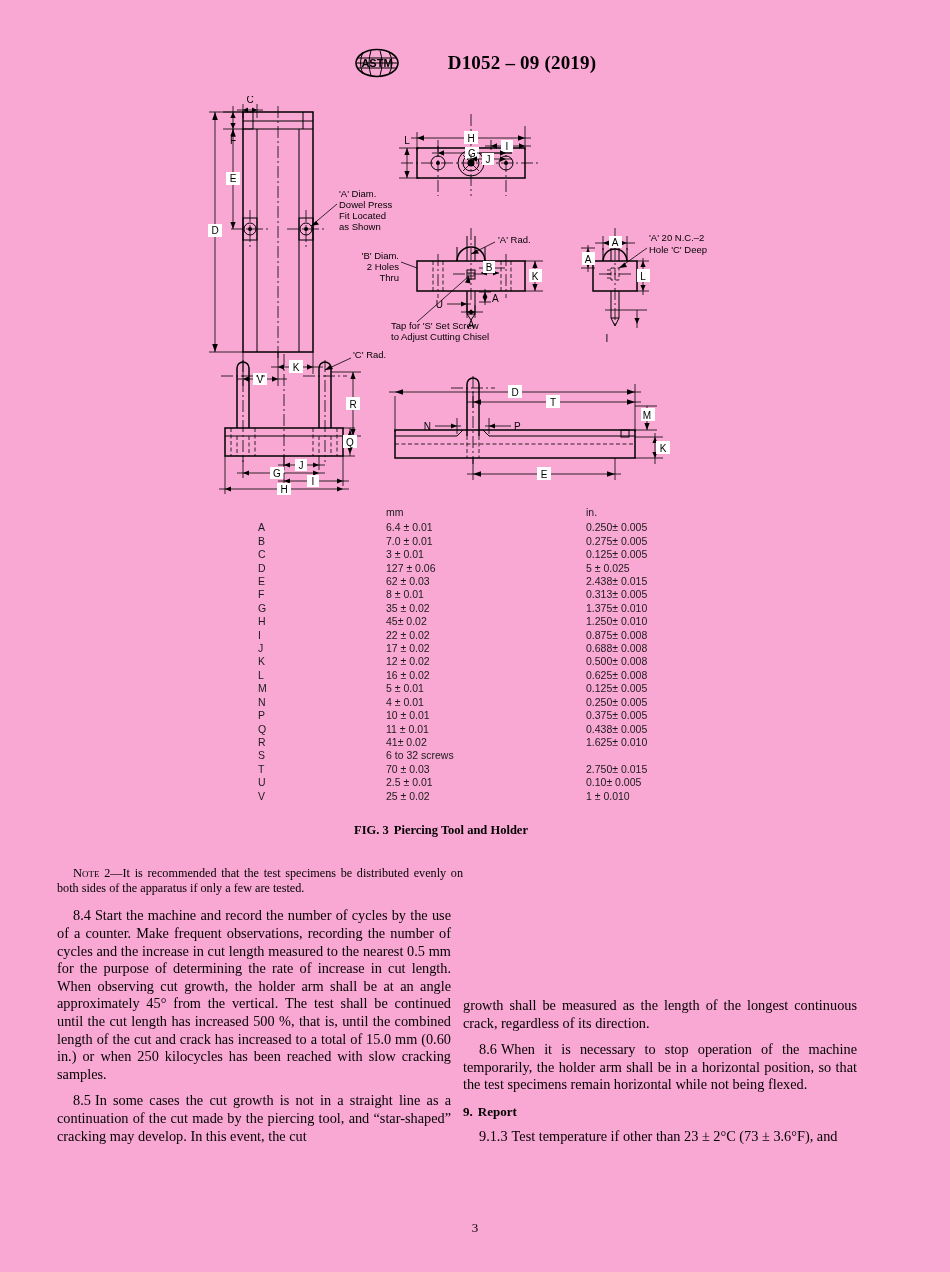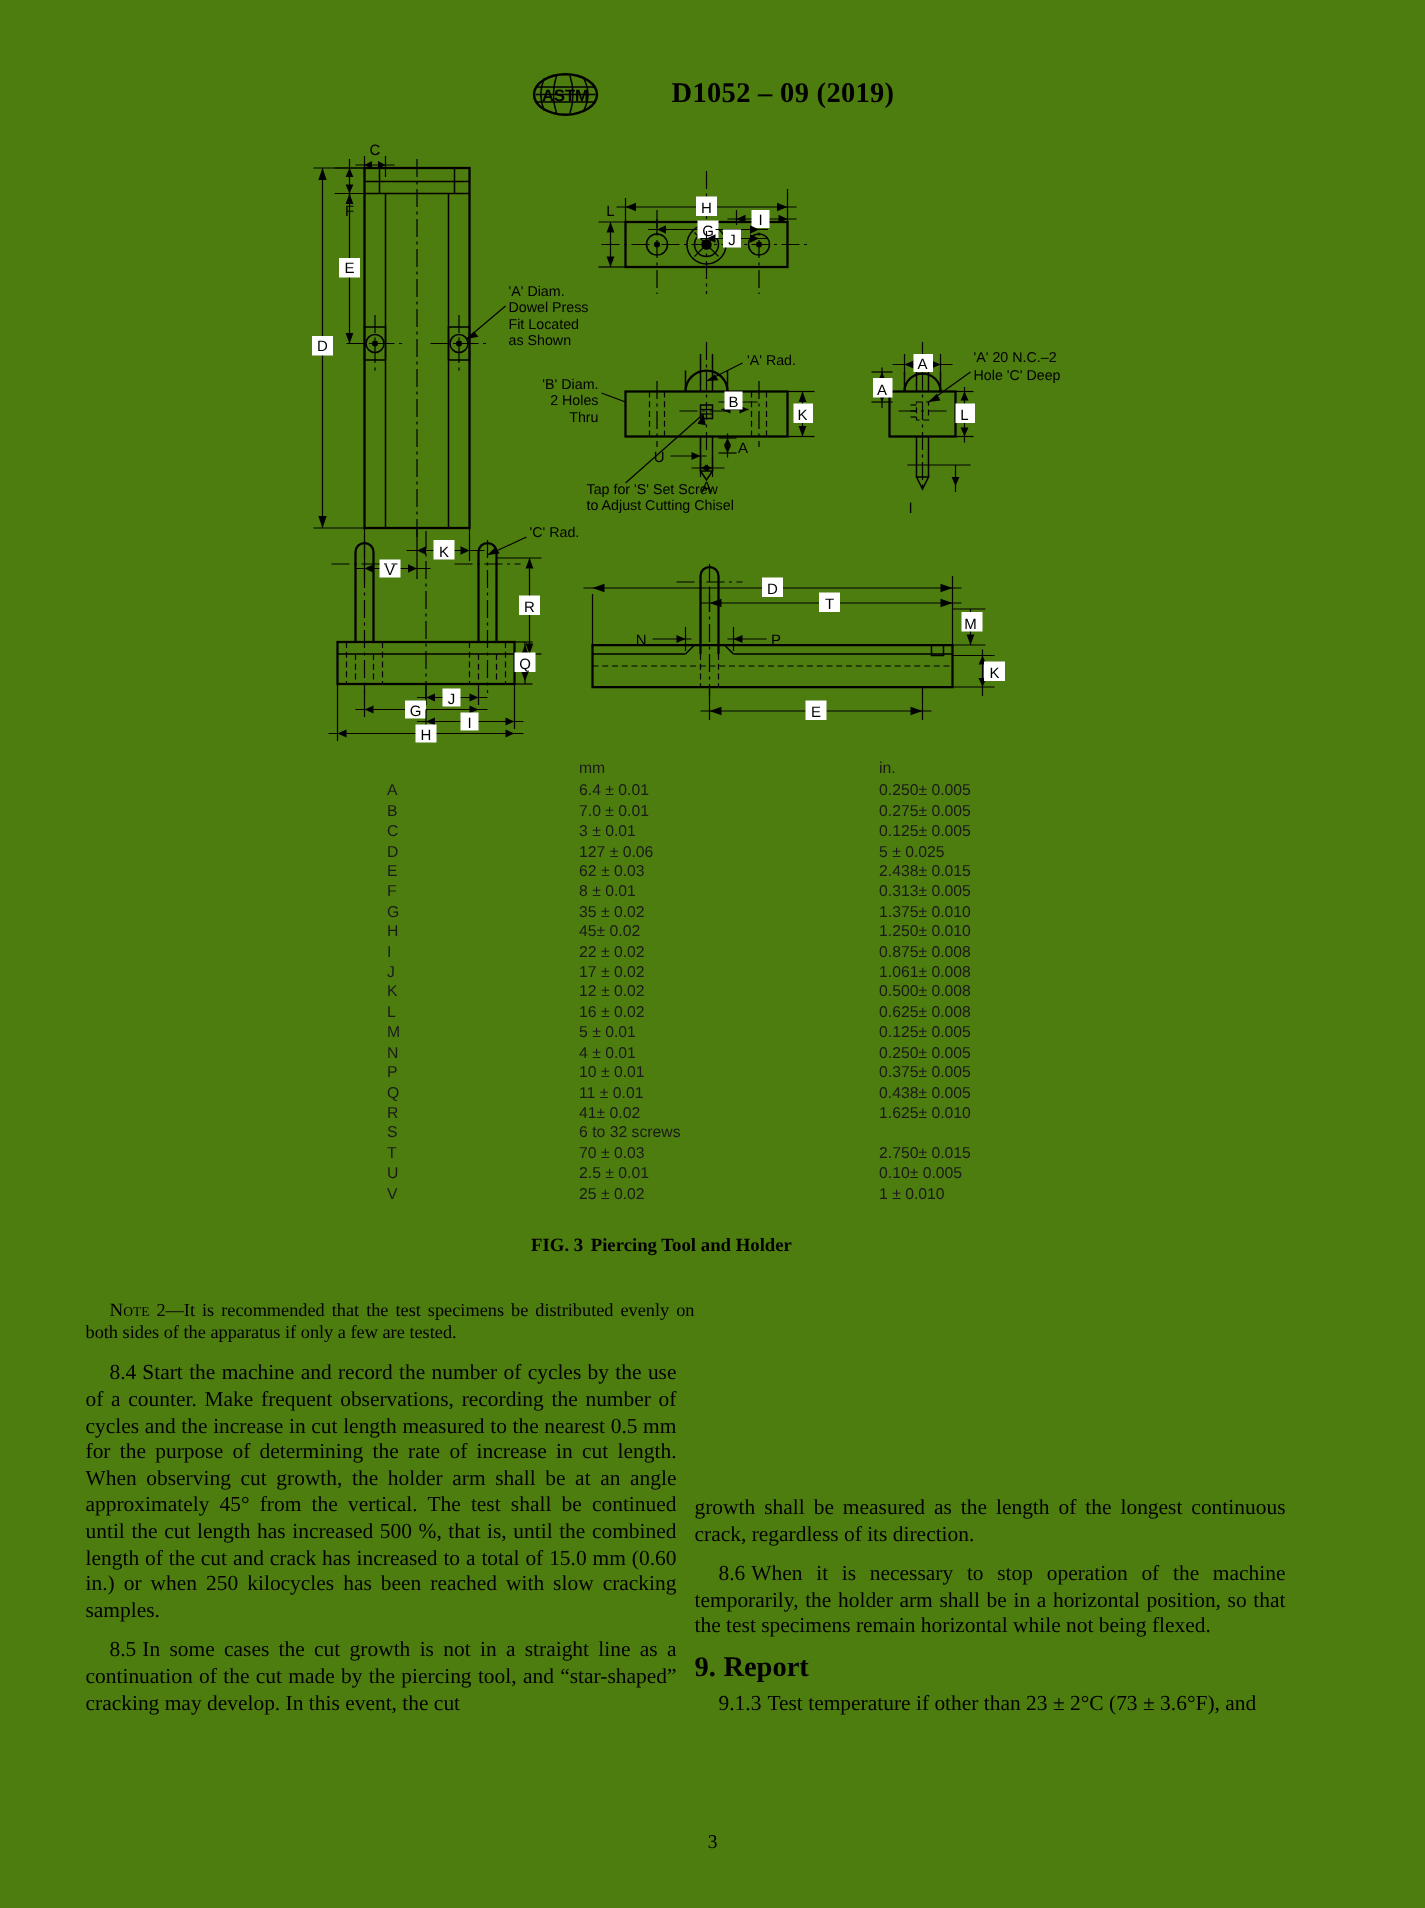--- a/index.html
+++ b/index.html
@@ -11,7 +11,7 @@
     position: relative;
     width: 950px;
     height: 1272px;
-    background: #4d7c0f;
+    background: #f9a8d4;
     font-family: "Liberation Serif", serif;
     color: #000000;
     overflow: hidden;

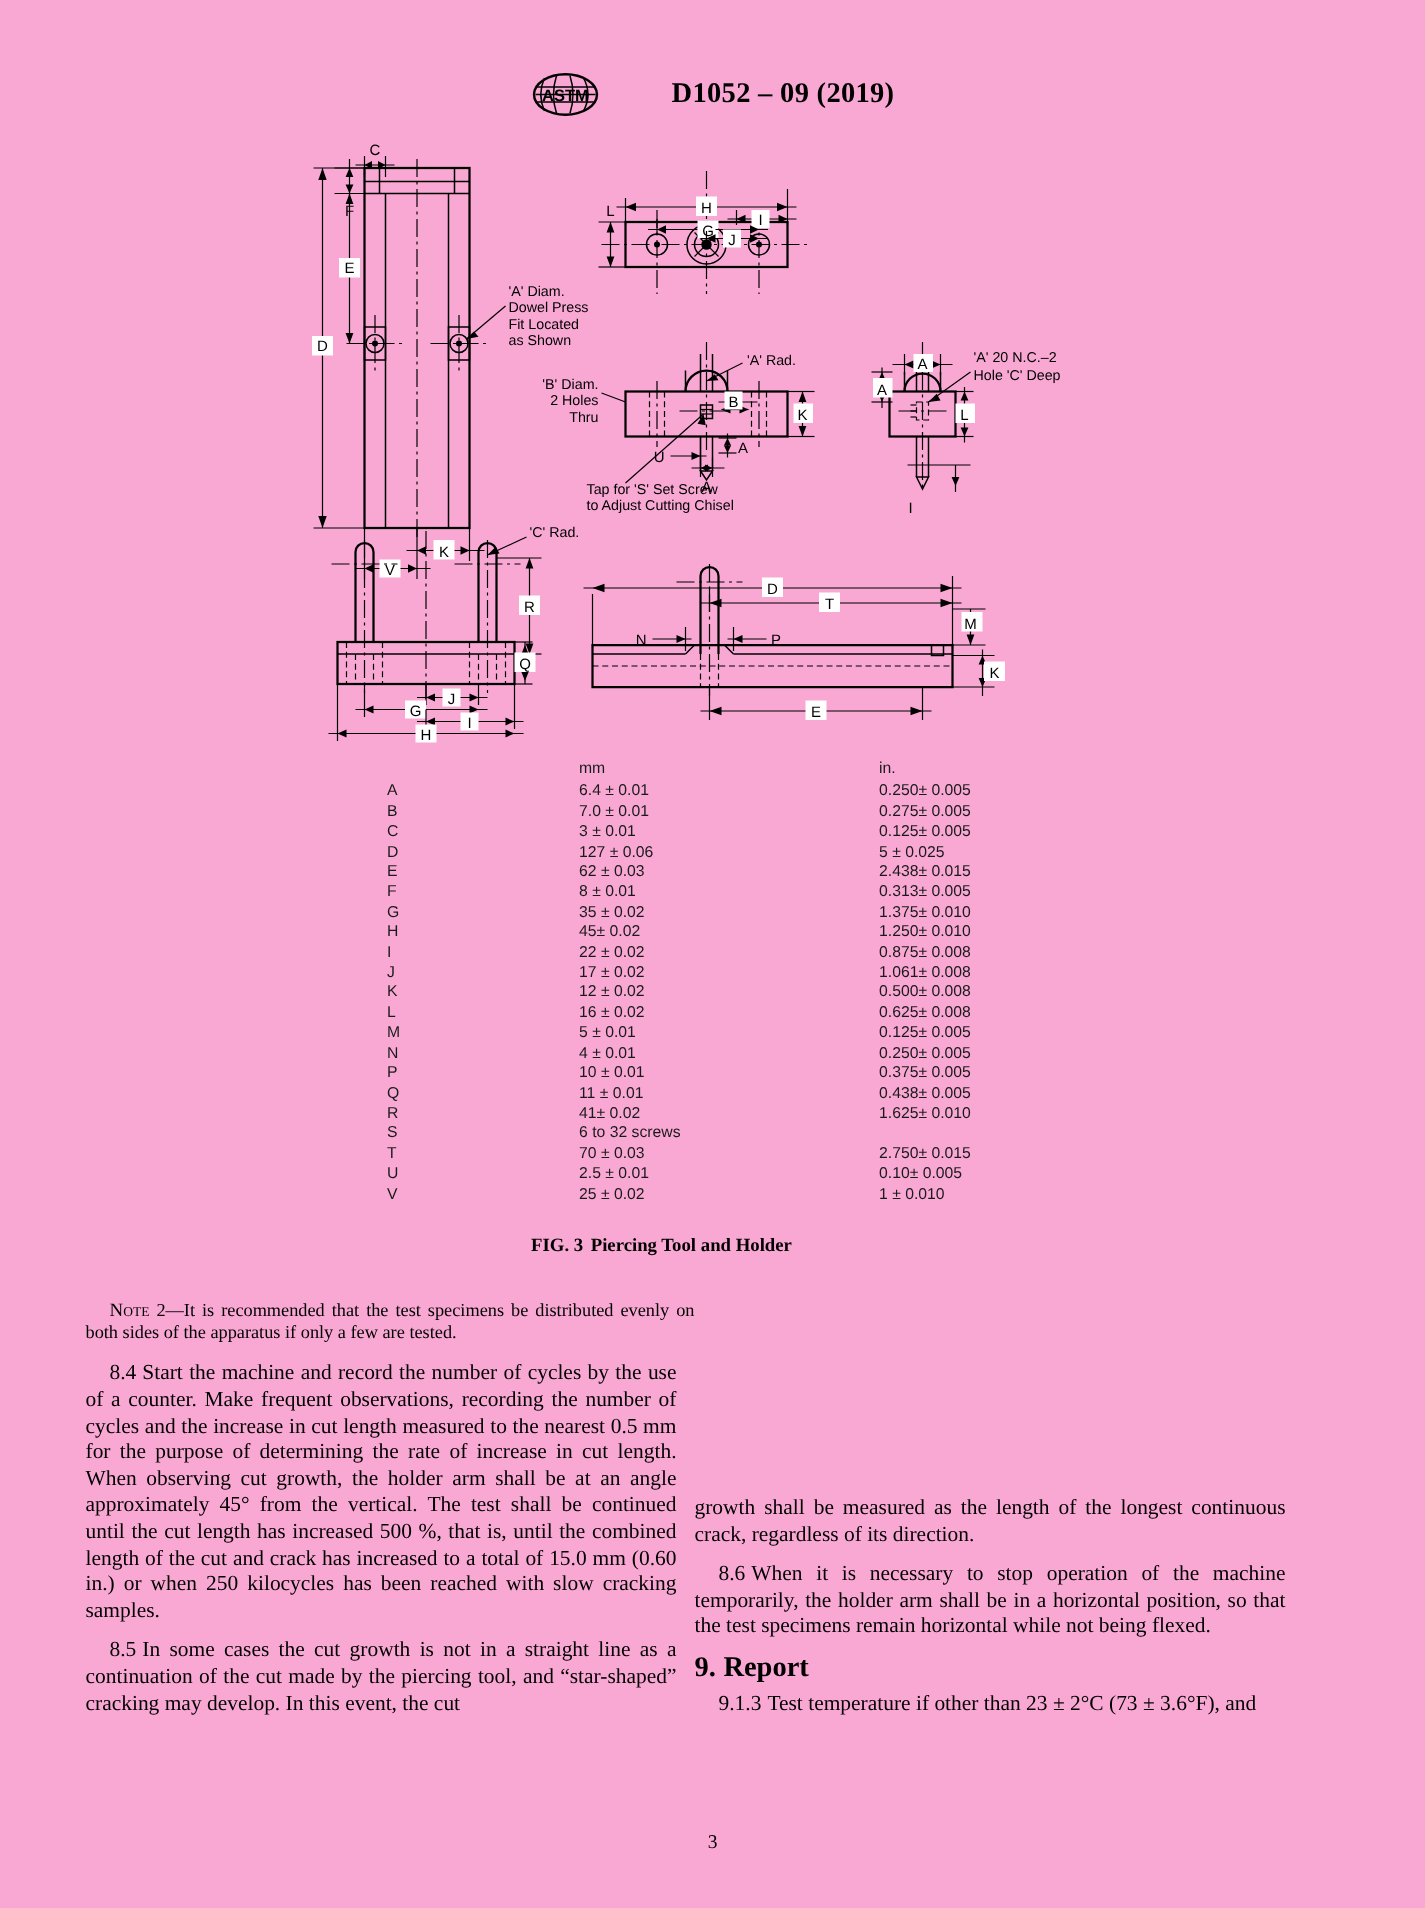--- a/index.html
+++ b/index.html
@@ -656,7 +656,7 @@
           <tr>
             <td class="col-letter">J</td>
             <td class="col-mm">17 ± 0.02</td>
-            <td class="col-in">1.061± 0.008</td>
+            <td class="col-in">0.688± 0.008</td>
           </tr>
           <tr>
             <td class="col-letter">K</td>

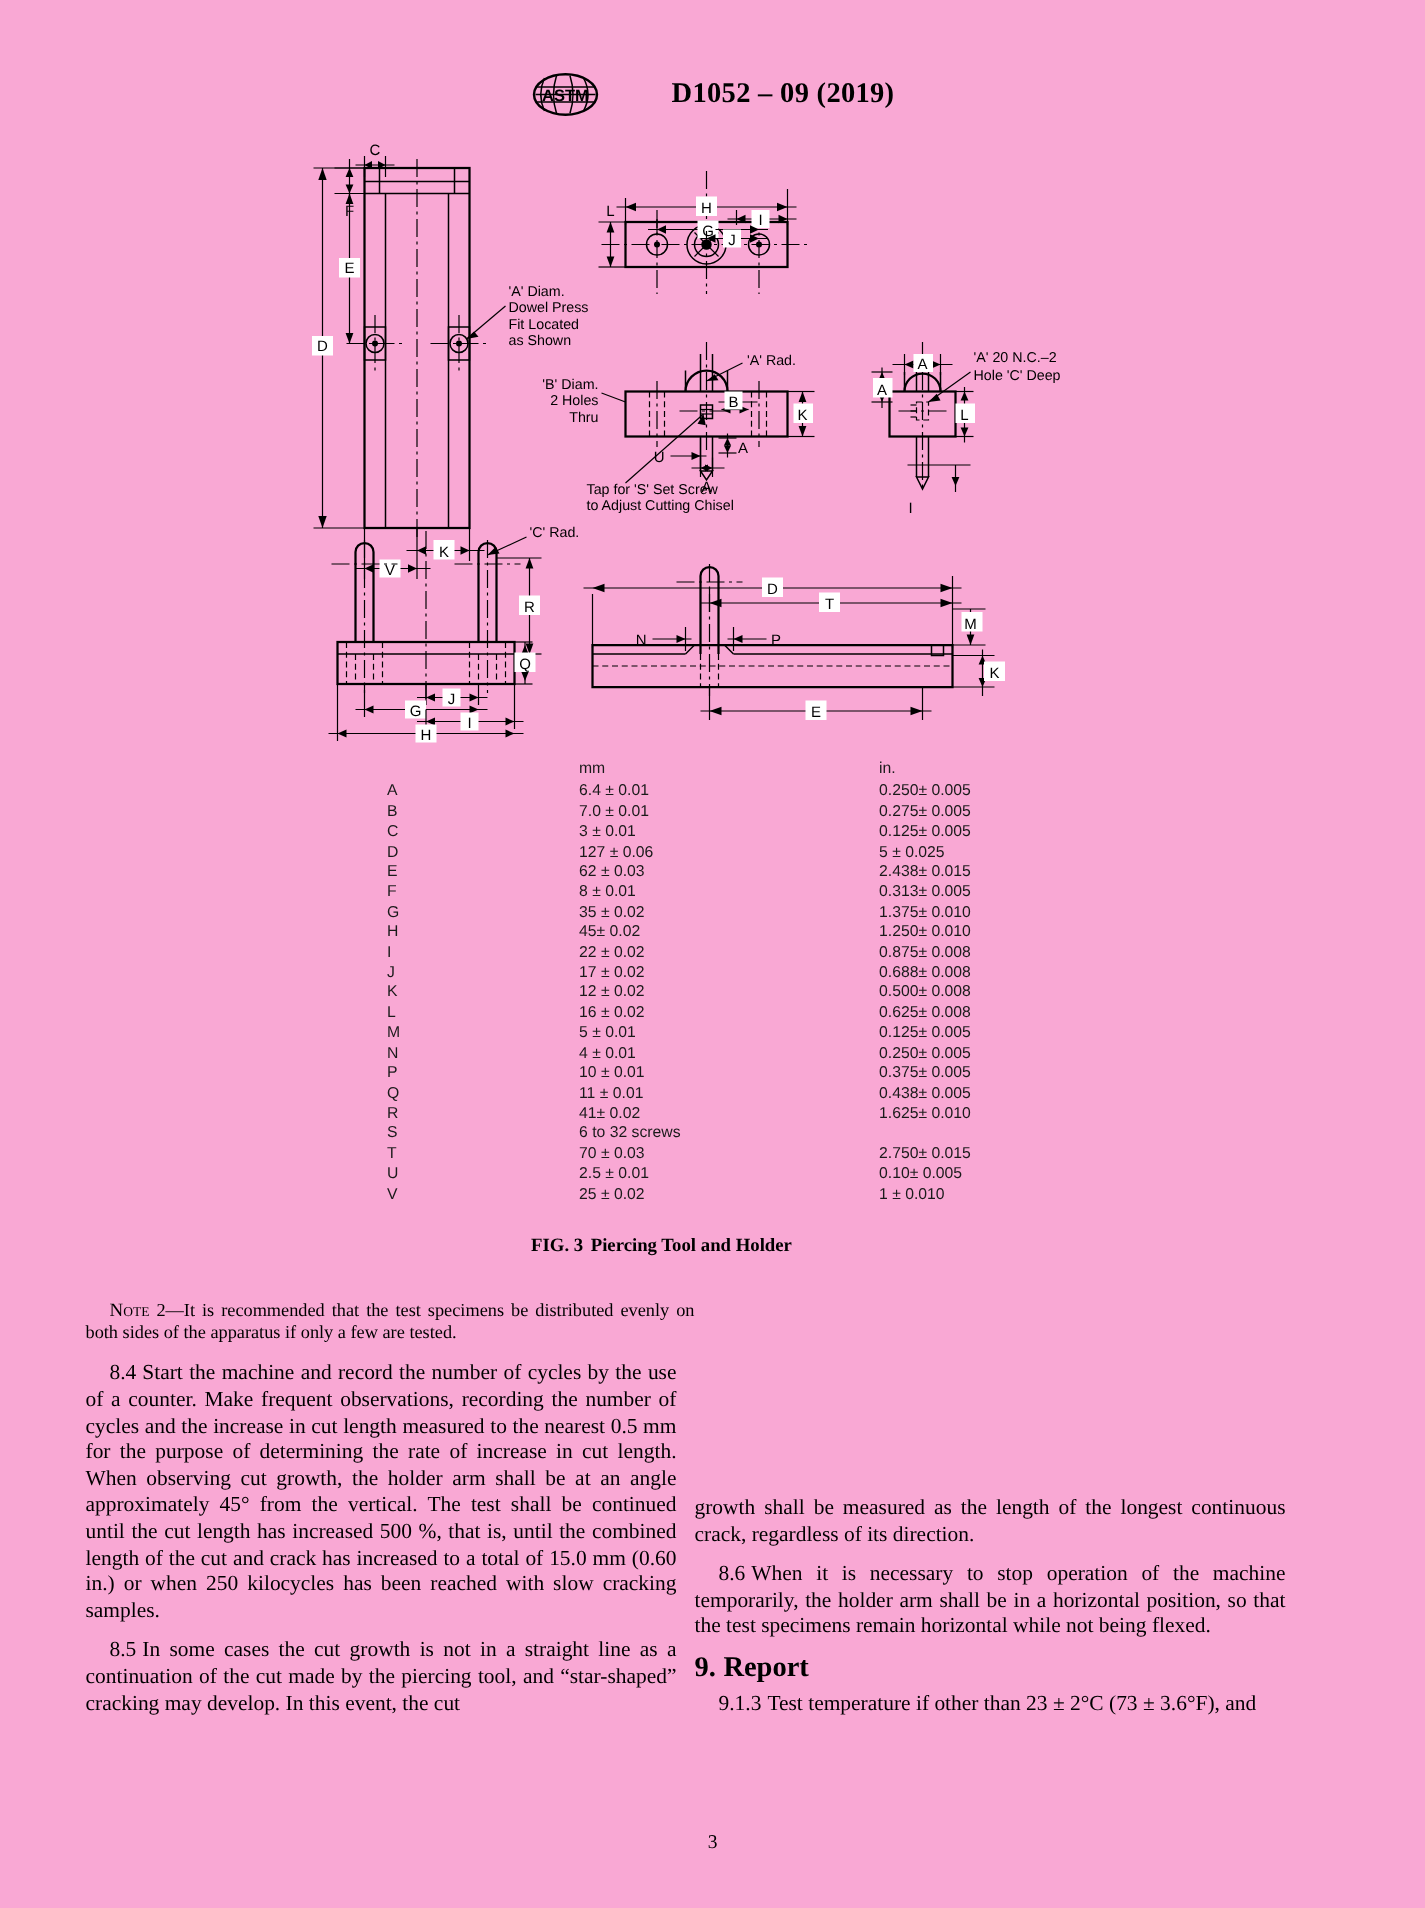--- a/index.html
+++ b/index.html
@@ -134,7 +134,7 @@
   }
   h3.section-head {
     margin: 9px 0 7px 0;
-    font-size: 19px;
+    font-size: 13px;
     font-weight: bold;
     text-indent: 0;
   }

